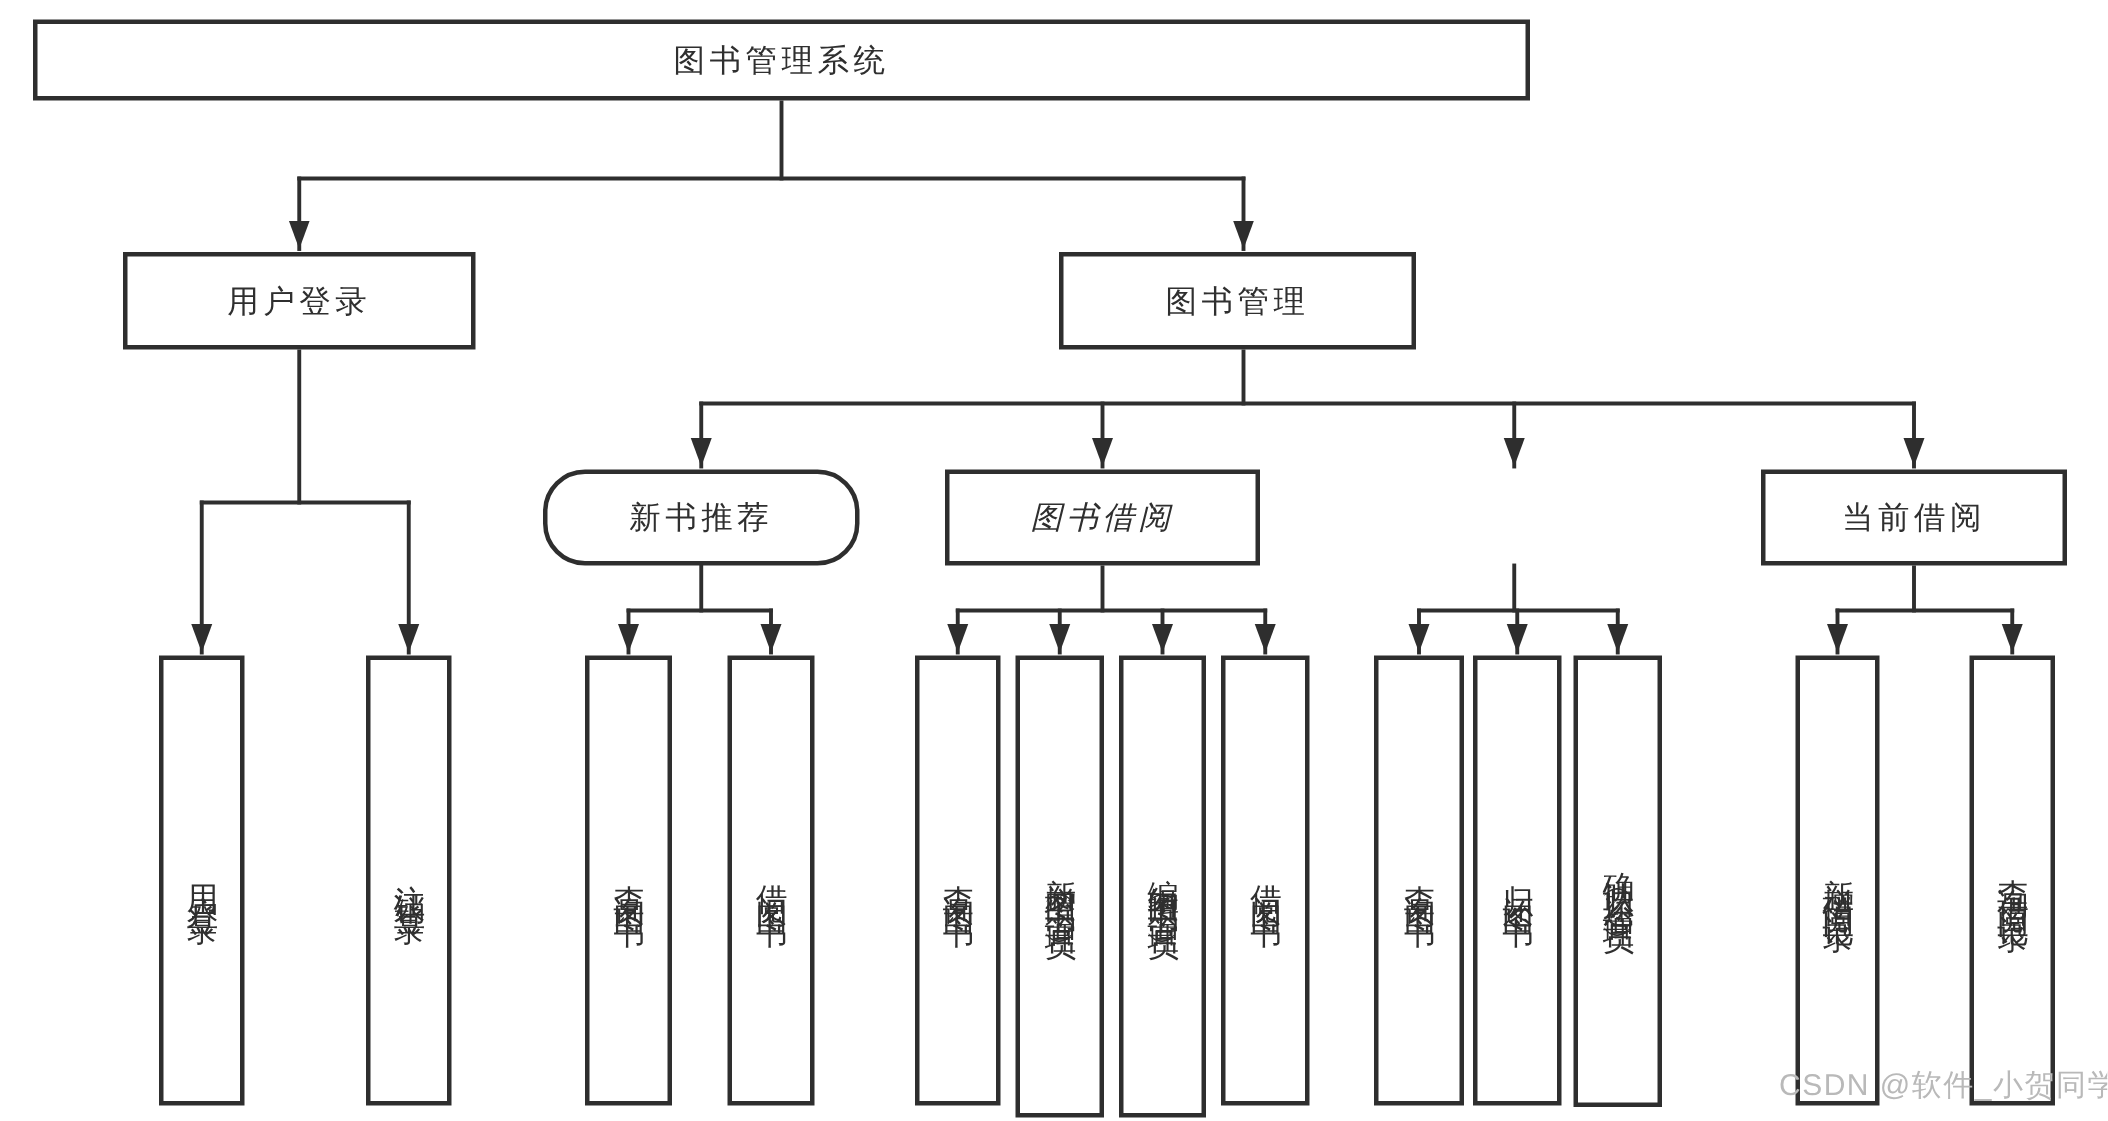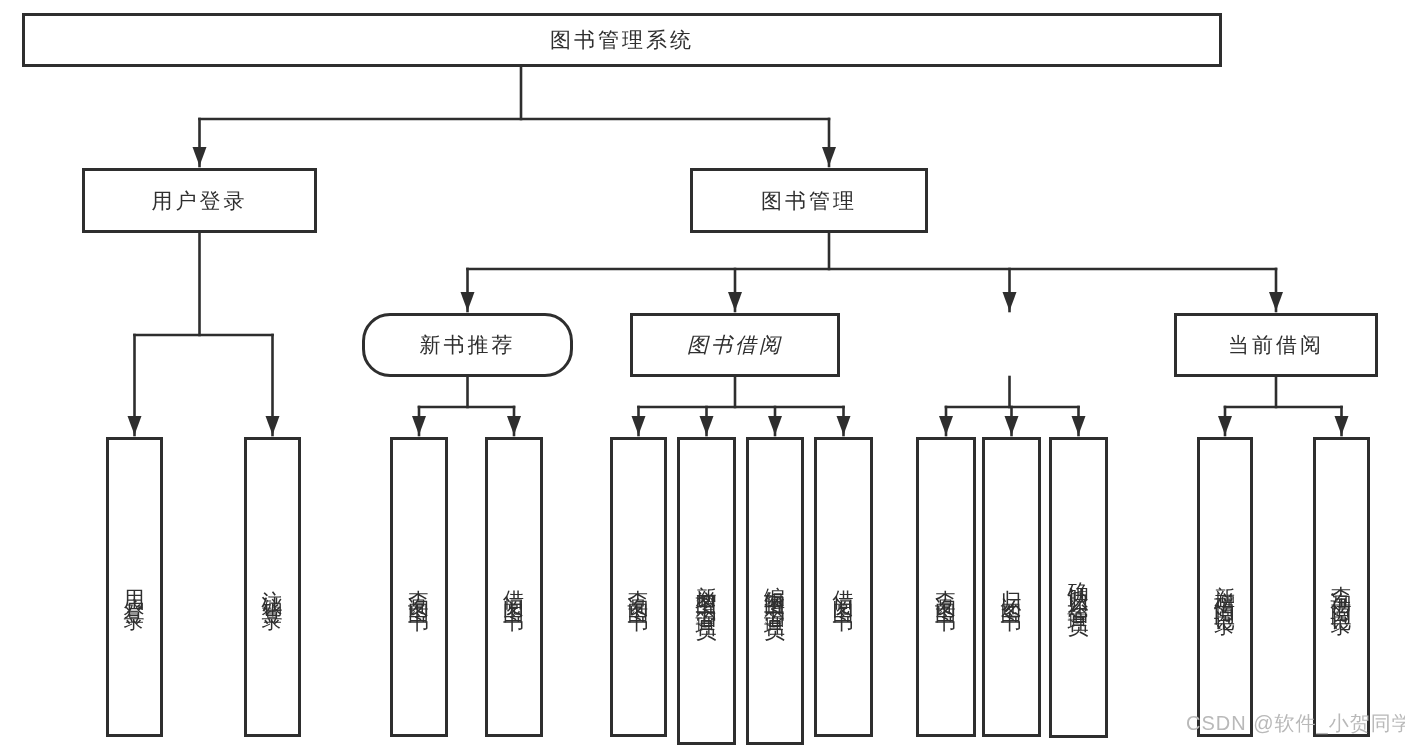--- a/index.html
+++ b/index.html
@@ -111,7 +111,7 @@
     </g>
   </svg>
 
-  <div class="box" style="left:22px; top:13px; width:1200px; height:54px;text-align:center;">
+  <div class="box" style="left:22px; top:13px; width:998px; height:54px;text-align:center;">
     <span class="hlabel root-label">图书管理系统</span>
   </div>
 

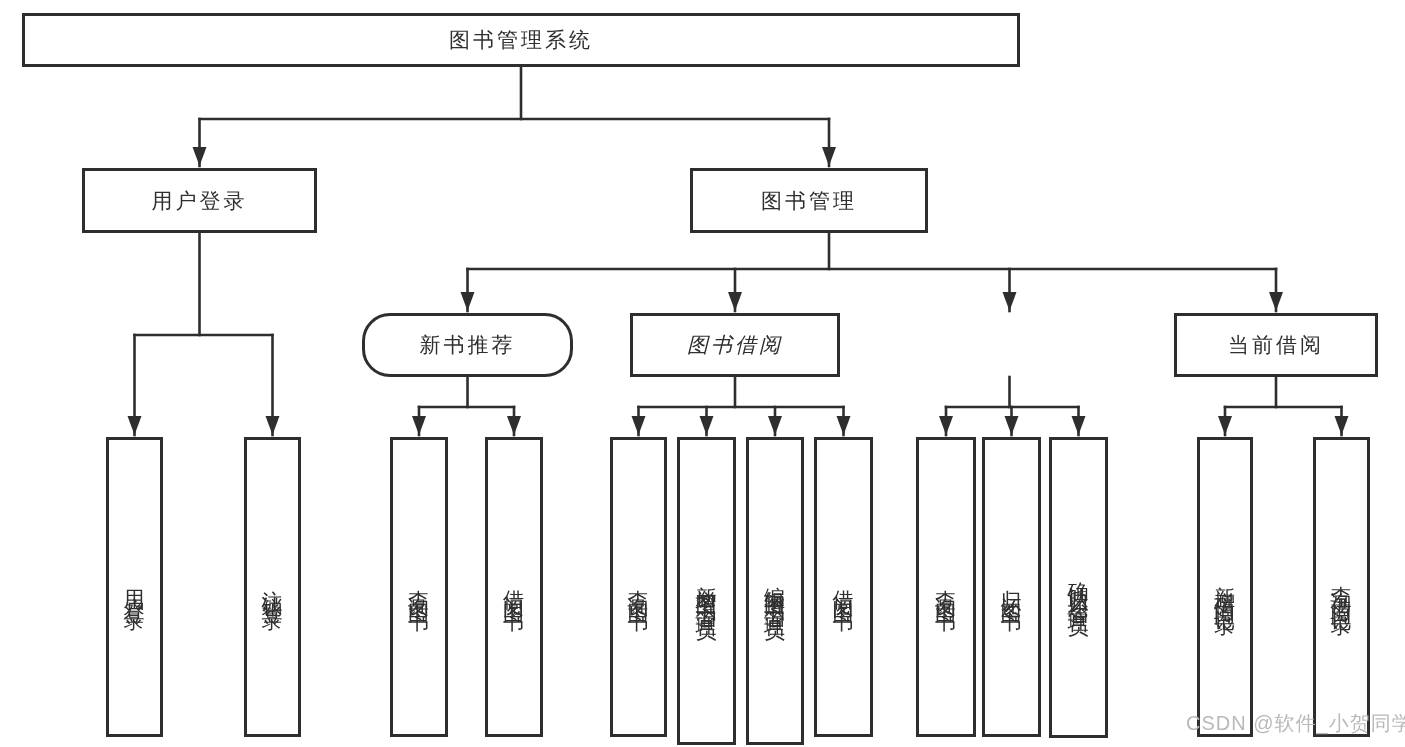--- a/index.html
+++ b/index.html
@@ -118,7 +118,7 @@
   <div class="box" style="left:82px; top:168px; width:235px; height:65px;">
     <span class="hlabel">用户登录</span>
   </div>
-  <div class="box" style="left:690px; top:168px; width:238px; height:65px;">
+  <div class="box" style="left:706px; top:168px; width:238px; height:65px;">
     <span class="hlabel">图书管理</span>
   </div>
 

